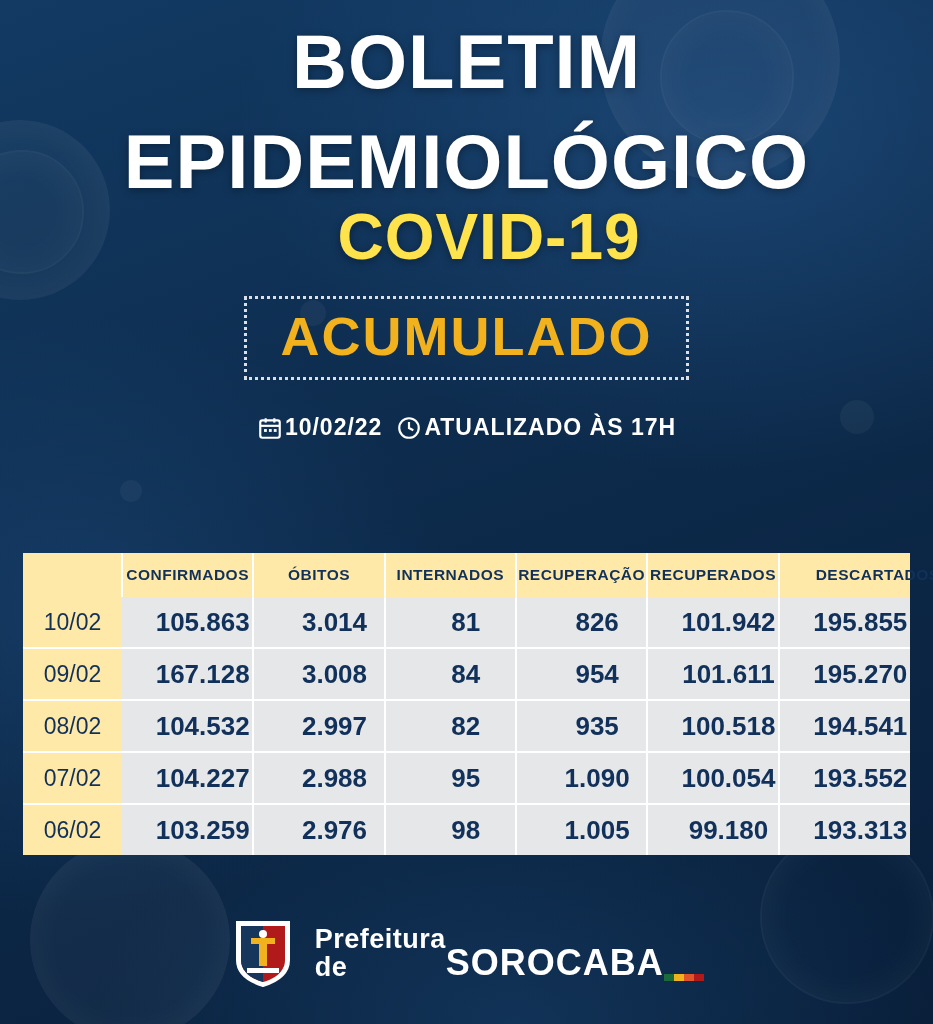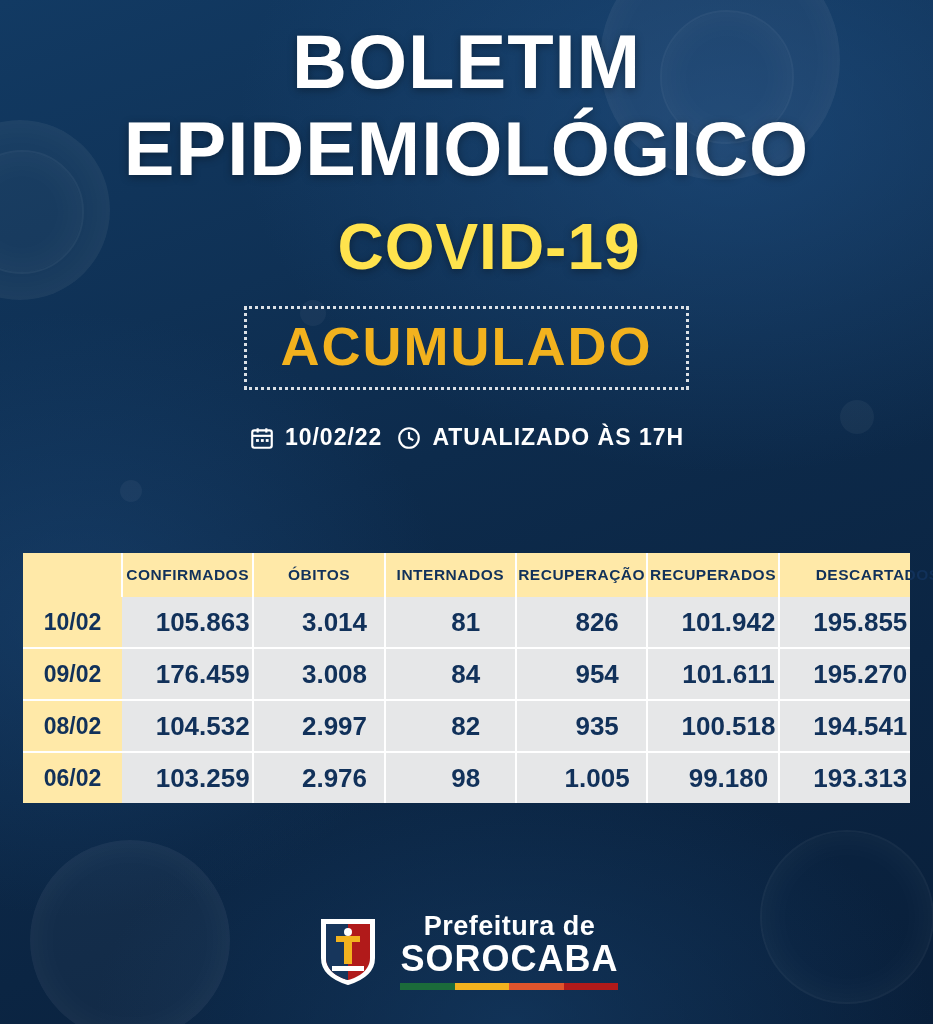--- a/index.html
+++ b/index.html
@@ -57,7 +57,7 @@
   }
   .title-1 {
     font-size: 76px;
-    margin-bottom: 11px;
+    margin-bottom: 24px;
   }
   .title-2 {
     font-size: 76px;

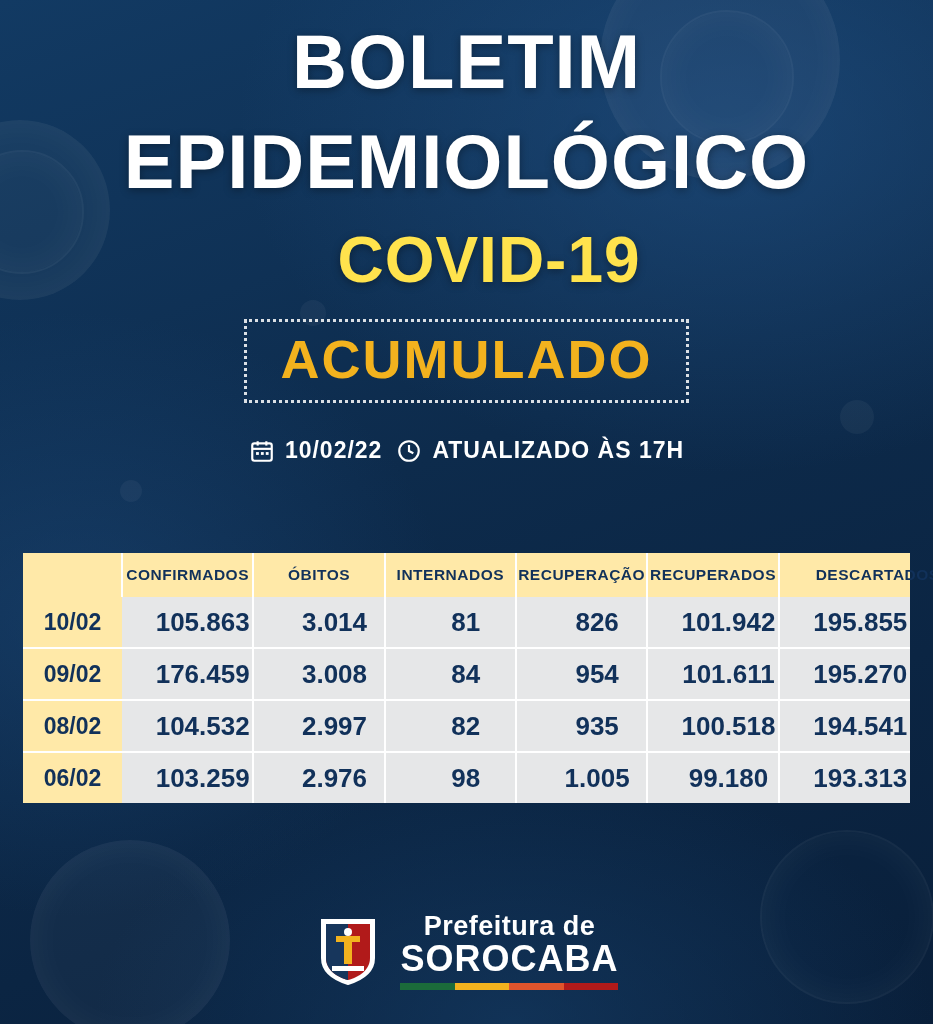--- a/index.html
+++ b/index.html
@@ -61,7 +61,7 @@
   }
   .title-2 {
     font-size: 76px;
-    margin-bottom: 23px;
+    margin-bottom: 0;
   }
   .title-3 {
     font-size: 64px;

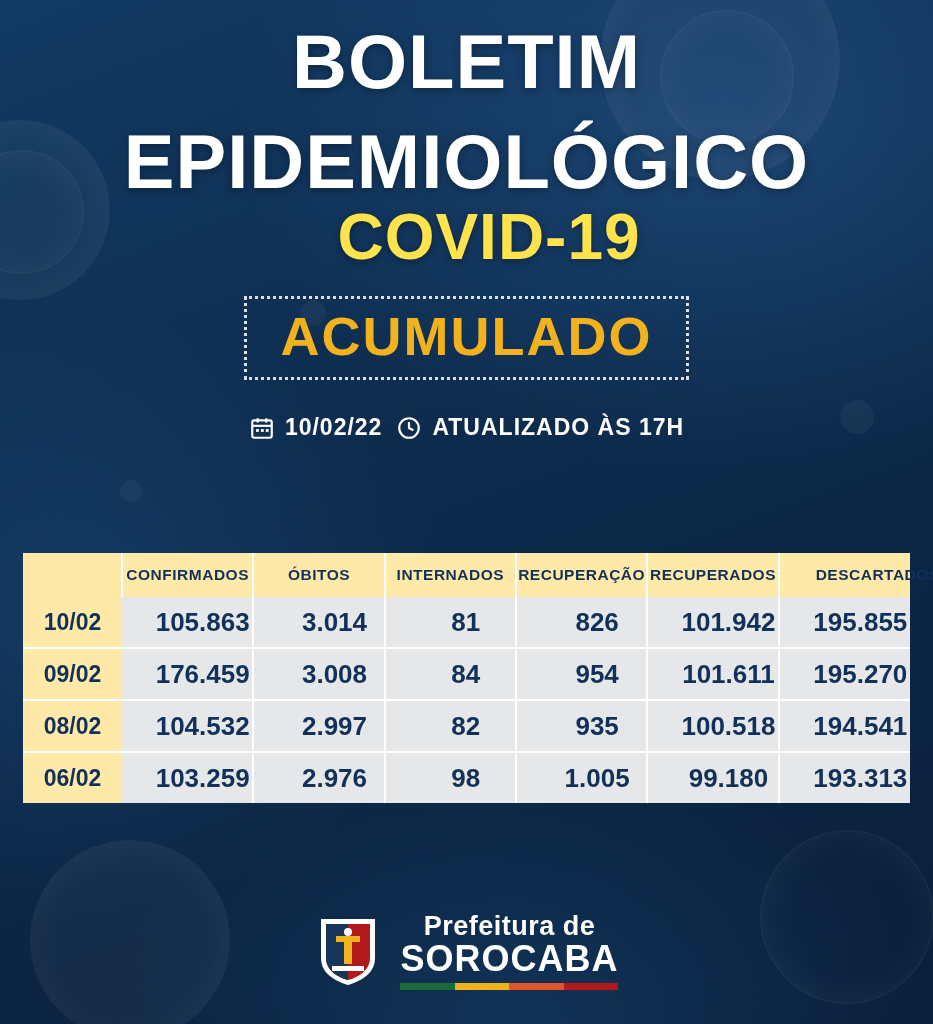--- a/index.html
+++ b/index.html
@@ -104,7 +104,7 @@
   .datebar .grp {
     display: flex;
     align-items: center;
-    gap: 10px;
+    gap: 2px;
   }
   .icon-svg { display: block; }
 

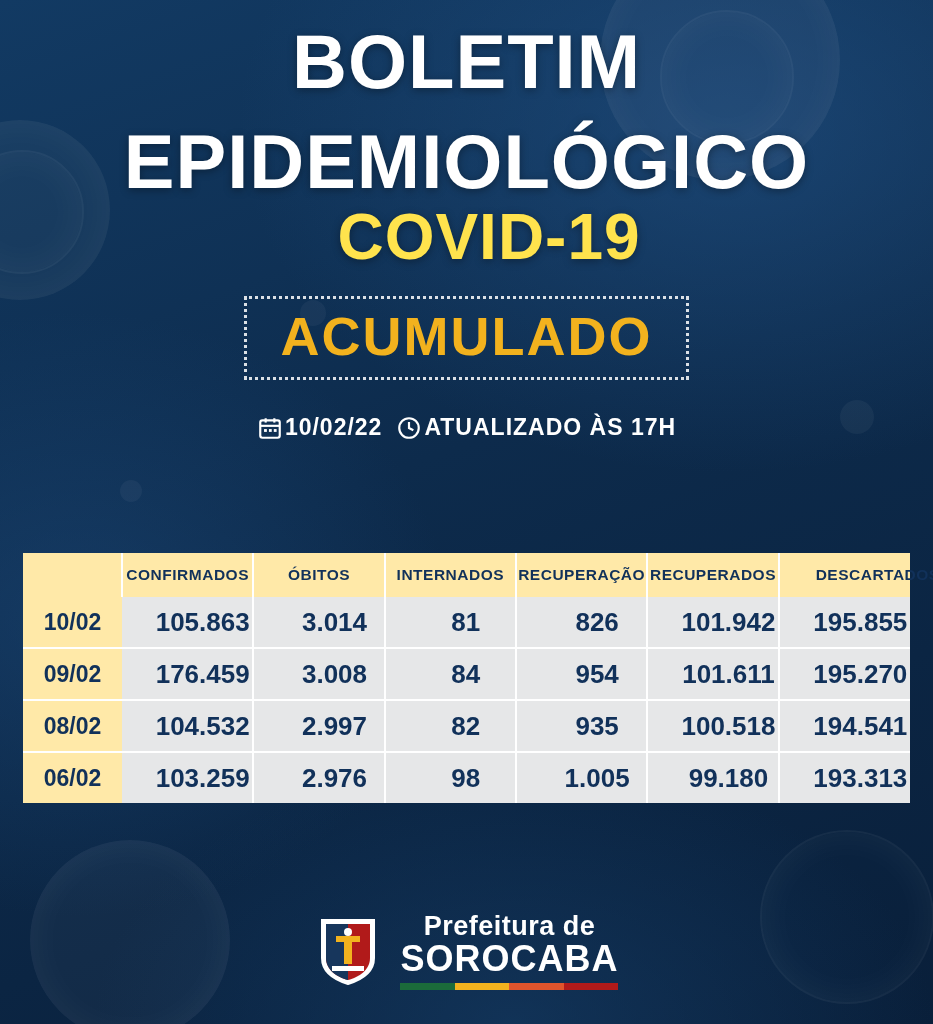--- a/index.html
+++ b/index.html
@@ -143,7 +143,7 @@
     background: #ffe9a8;
     color: #11315a;
     font-size: 23px;
-    font-weight: bold;
+    font-weight: normal;
     width: 96px;
     height: 48px;
     border-bottom: 2px solid #ffffff;

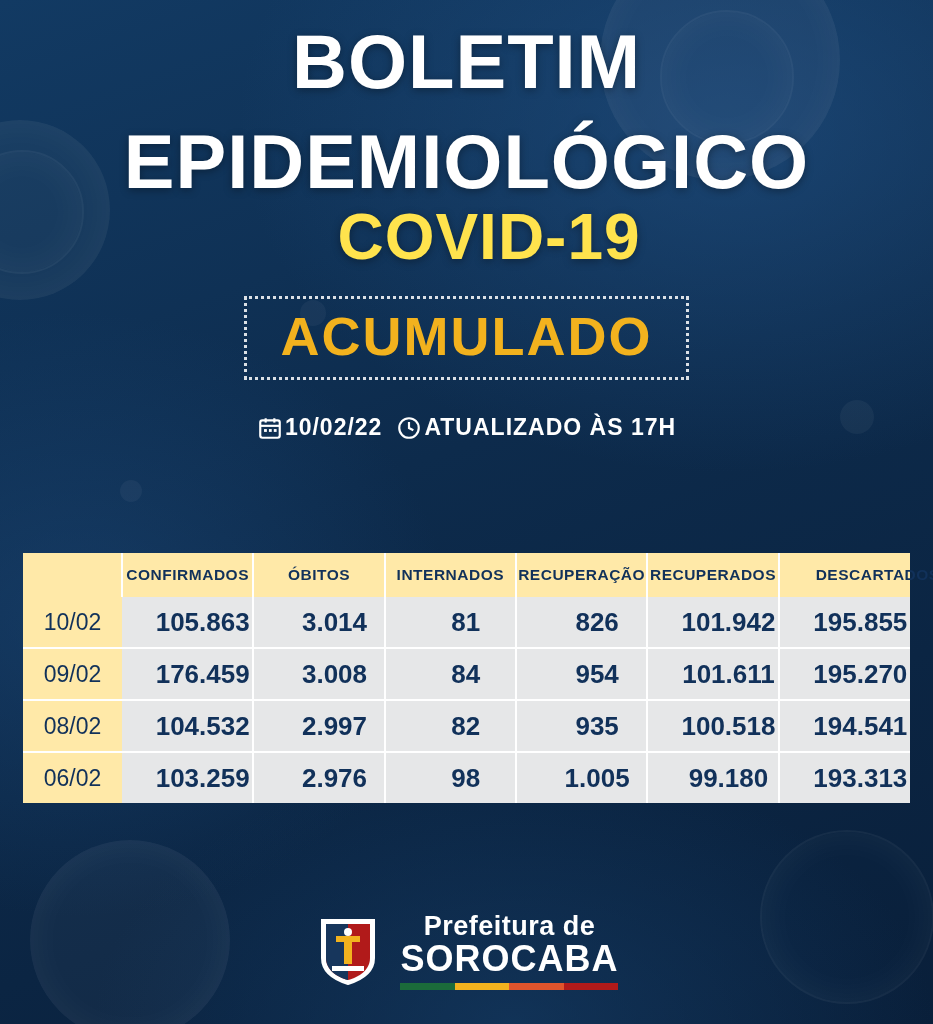--- a/index.html
+++ b/index.html
@@ -292,7 +292,7 @@
         </tr>
         <tr>
           <td class="daycell">09/02</td>
-          <td class="val">176.459</td>
+          <td class="val">167.128</td>
           <td class="val">3.008</td>
           <td class="val">84</td>
           <td class="val">954</td>

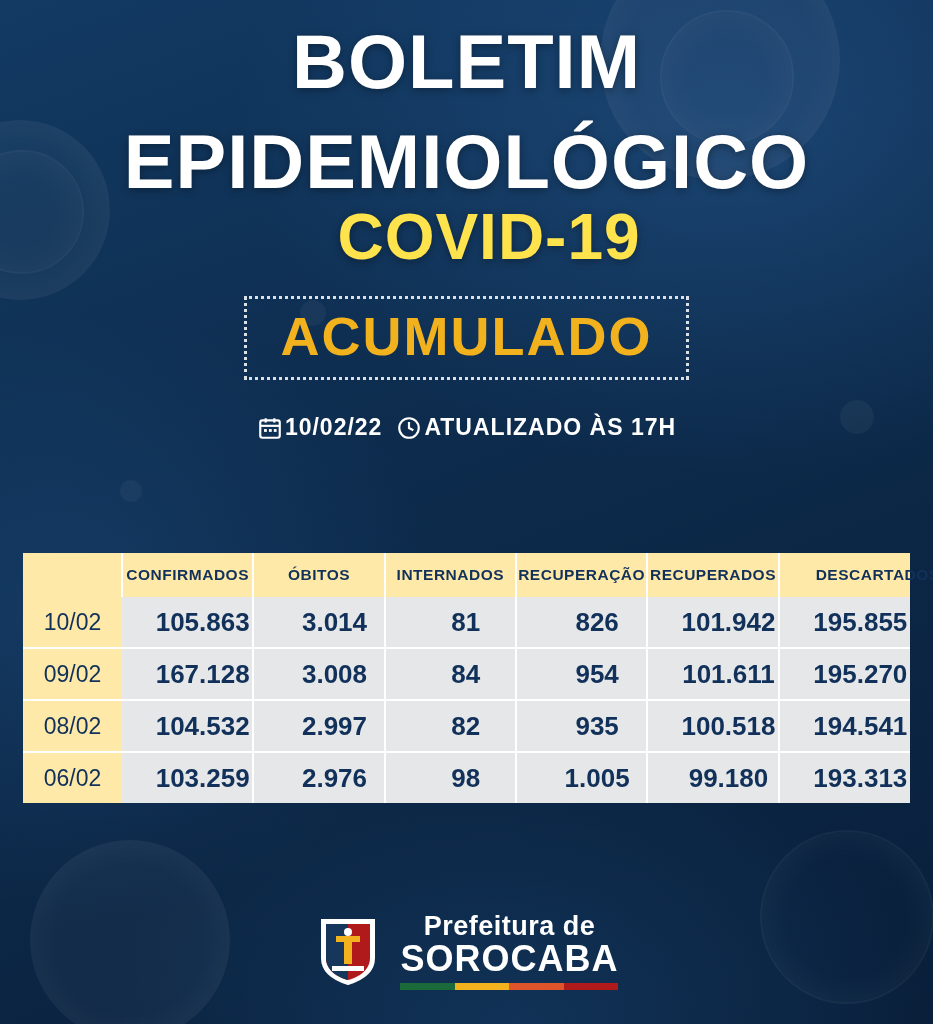--- a/index.html
+++ b/index.html
@@ -309,6 +309,15 @@
           <td class="val">194.541</td>
         </tr>
         <tr>
+          <td class="daycell">07/02</td>
+          <td class="val">104.227</td>
+          <td class="val">2.988</td>
+          <td class="val">95</td>
+          <td class="val">1.090</td>
+          <td class="val">100.054</td>
+          <td class="val">193.552</td>
+        </tr>
+        <tr>
           <td class="daycell">06/02</td>
           <td class="val">103.259</td>
           <td class="val">2.976</td>

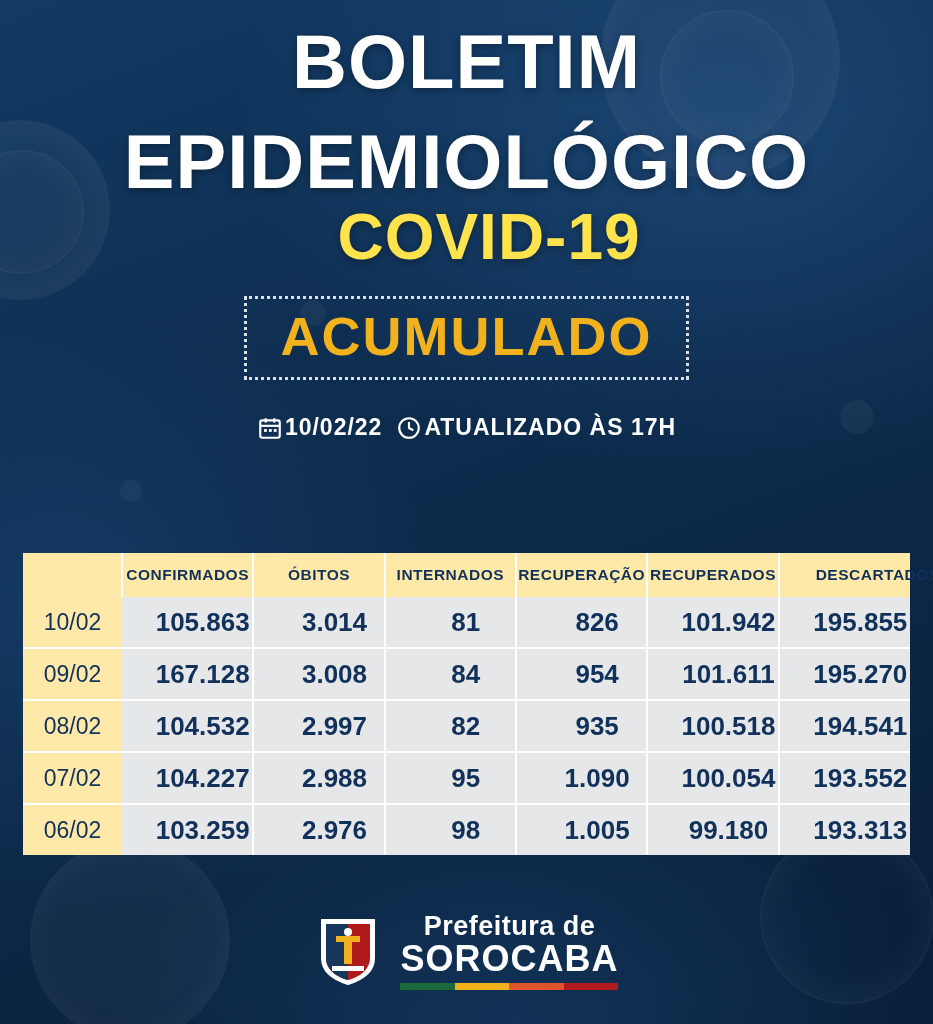--- a/index.html
+++ b/index.html
@@ -183,8 +183,7 @@
   }
   .brand-text {
     display: flex;
-    flex-direction: column;
-    align-items: center;
+    align-items: flex-end;
     color: #ffffff;
   }
   .brand-1 {

